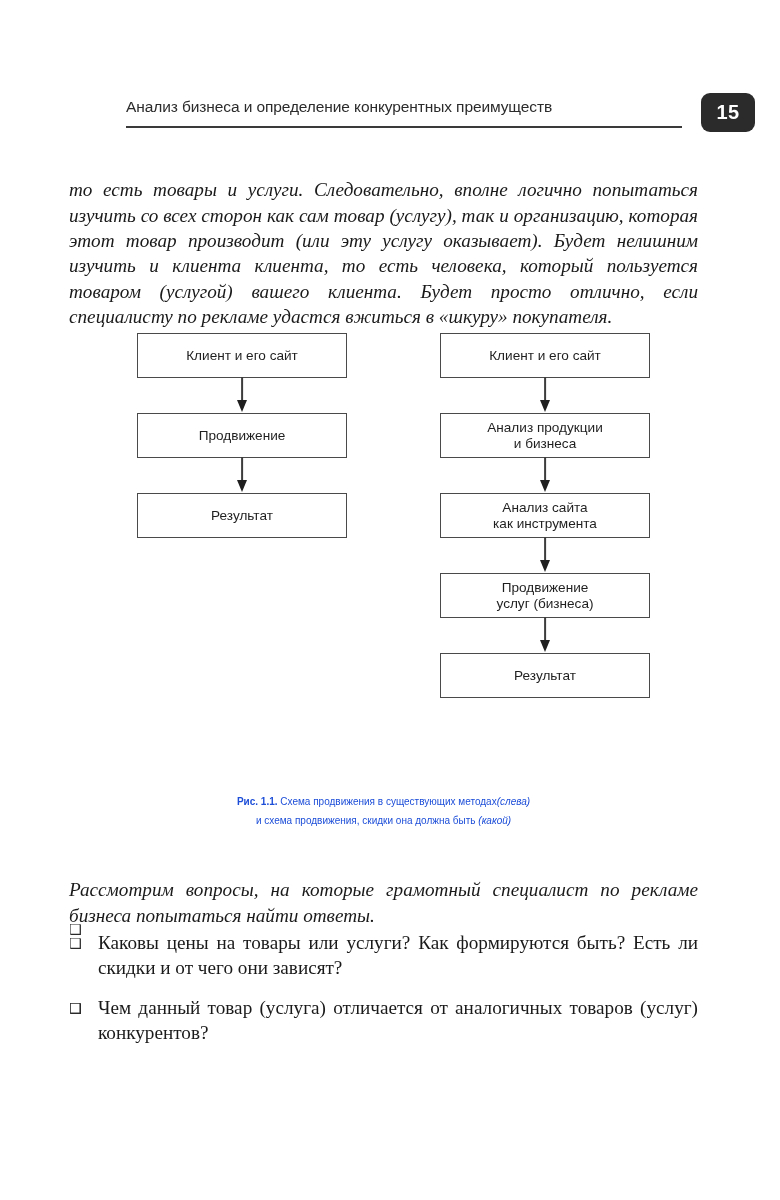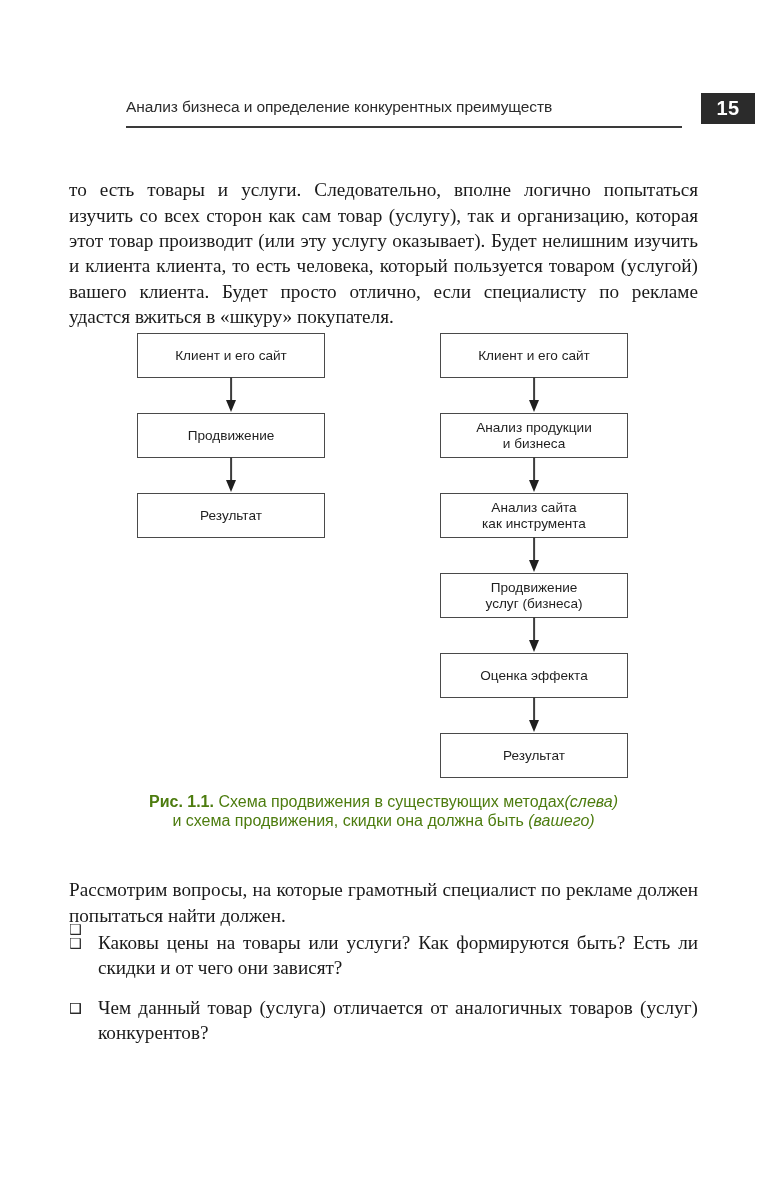--- a/index.html
+++ b/index.html
@@ -55,7 +55,7 @@
     left: 575px;
     top: -5px;
     width: 54px;
-    height: 31px;
+    height: 39px;
     background: #2b2b2b;
     color: #ffffff;
     font-family: "Liberation Sans", sans-serif;
@@ -65,6 +65,7 @@
     align-items: center;
     justify-content: center;
     letter-spacing: 0.5px;
+    border-radius: 9px;
   }
 
   

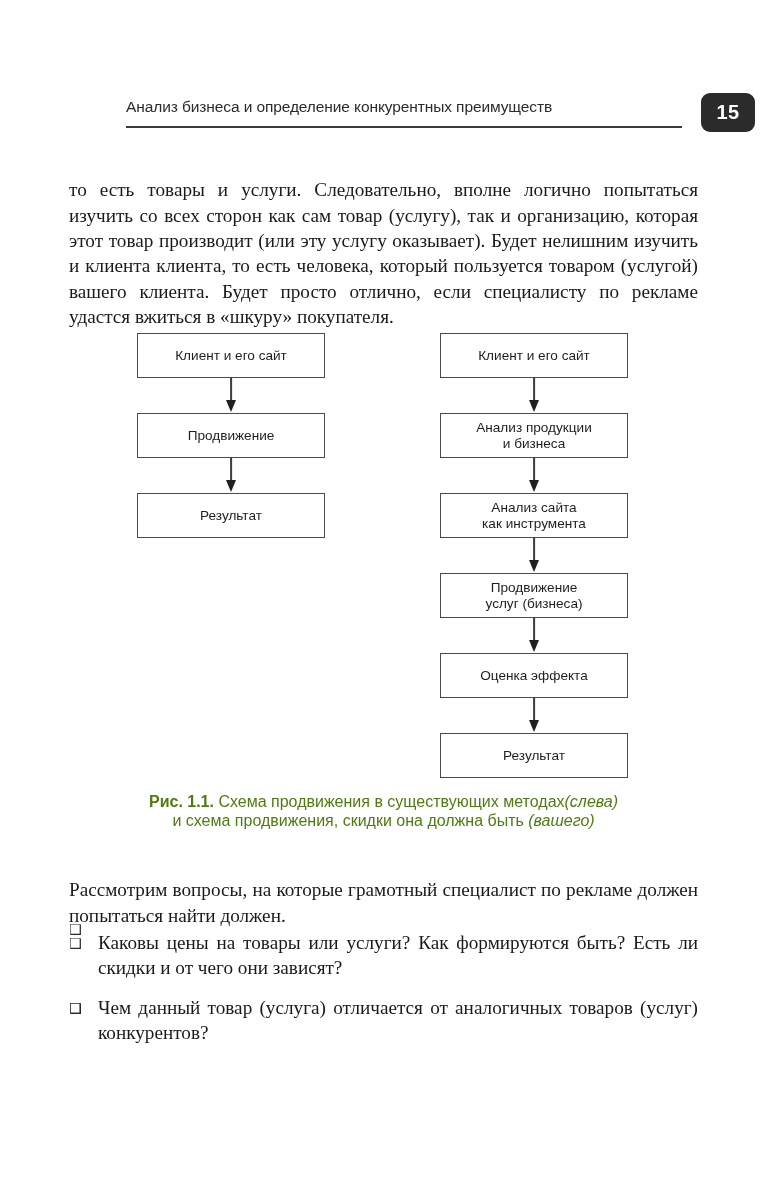--- a/index.html
+++ b/index.html
@@ -76,6 +76,7 @@
     text-align: justify;
     color: #1a1a1a;
     hyphens: manual;
+    font-style: italic;
   }
   #para-intro {
     left: 69px;

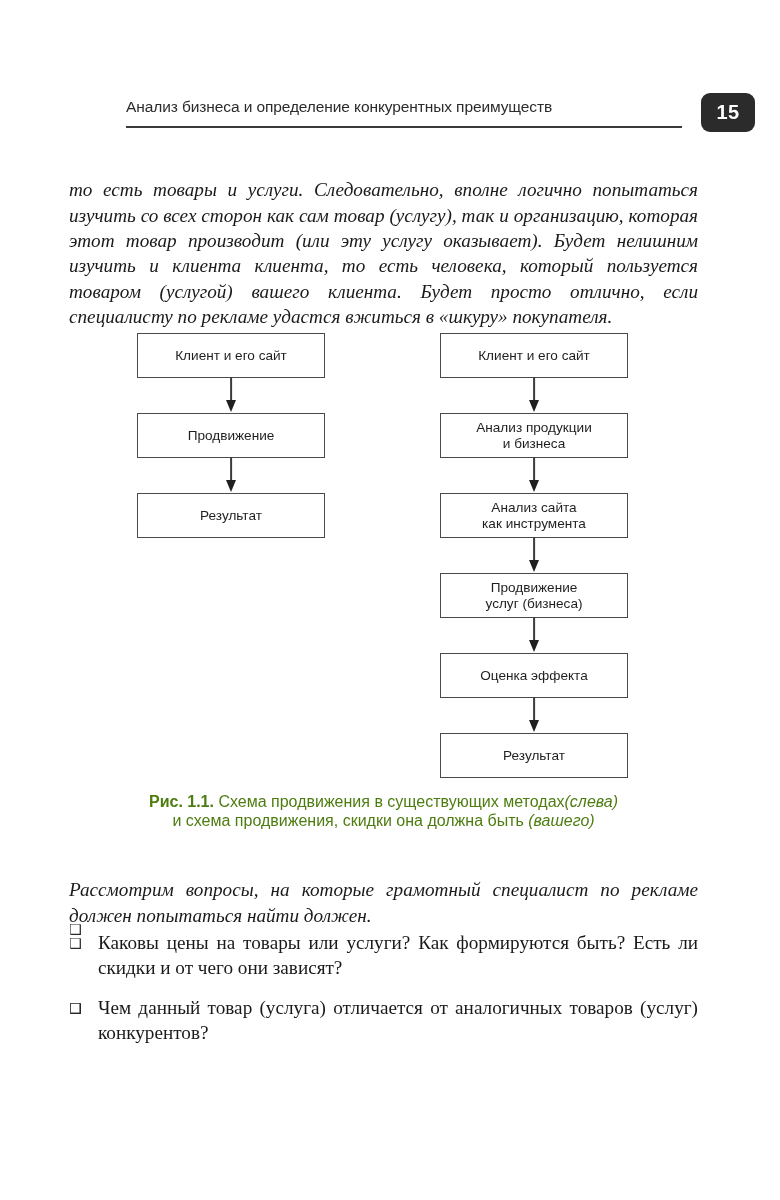--- a/index.html
+++ b/index.html
@@ -108,7 +108,7 @@
   .flow-node {
     position: relative;
     box-sizing: border-box;
-    width: 188px;
+    width: 210px;
     height: 45px;
     border: 1.4px solid #4a4a4a;
     background: #ffffff;

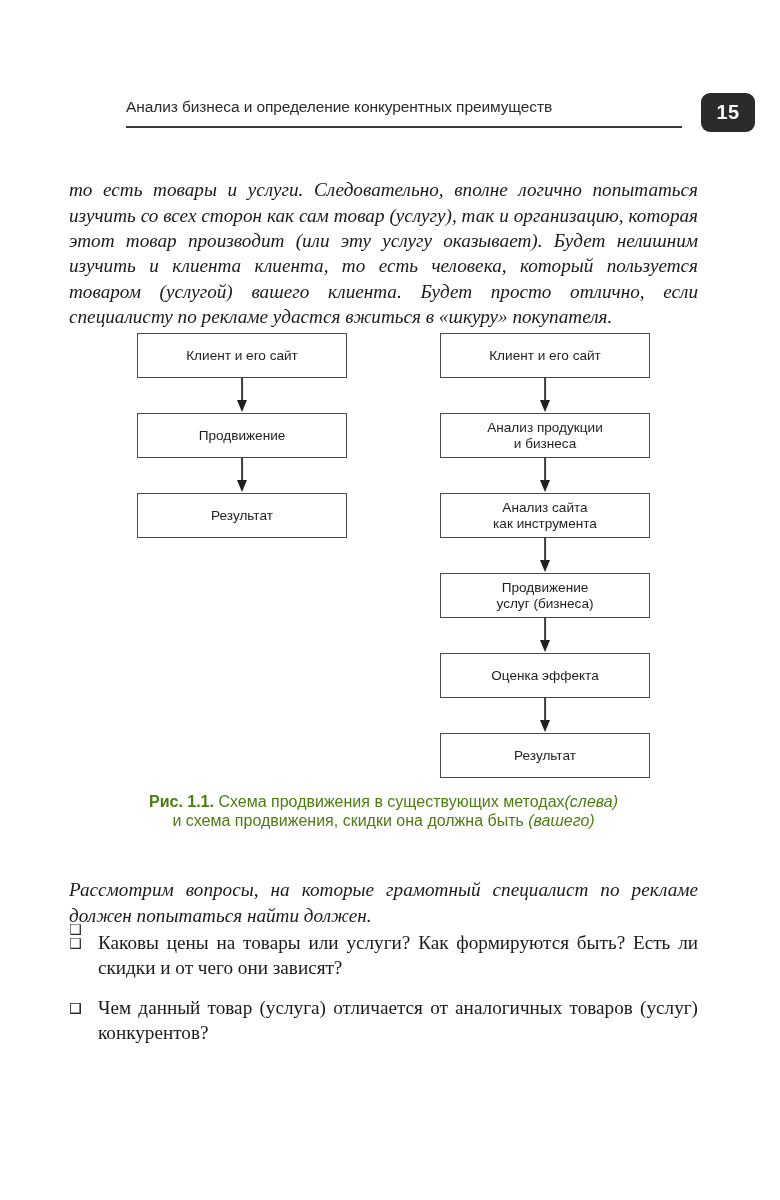--- a/index.html
+++ b/index.html
@@ -248,10 +248,6 @@
         <span class="flow-arrow"><span class="shaft"></span><span class="head"></span></span>
       </div>
       <div class="flow-node">
-        <span>Оценка эффекта</span>
-        <span class="flow-arrow"><span class="shaft"></span><span class="head"></span></span>
-      </div>
-      <div class="flow-node">
         <span>Результат</span>
         
       </div>

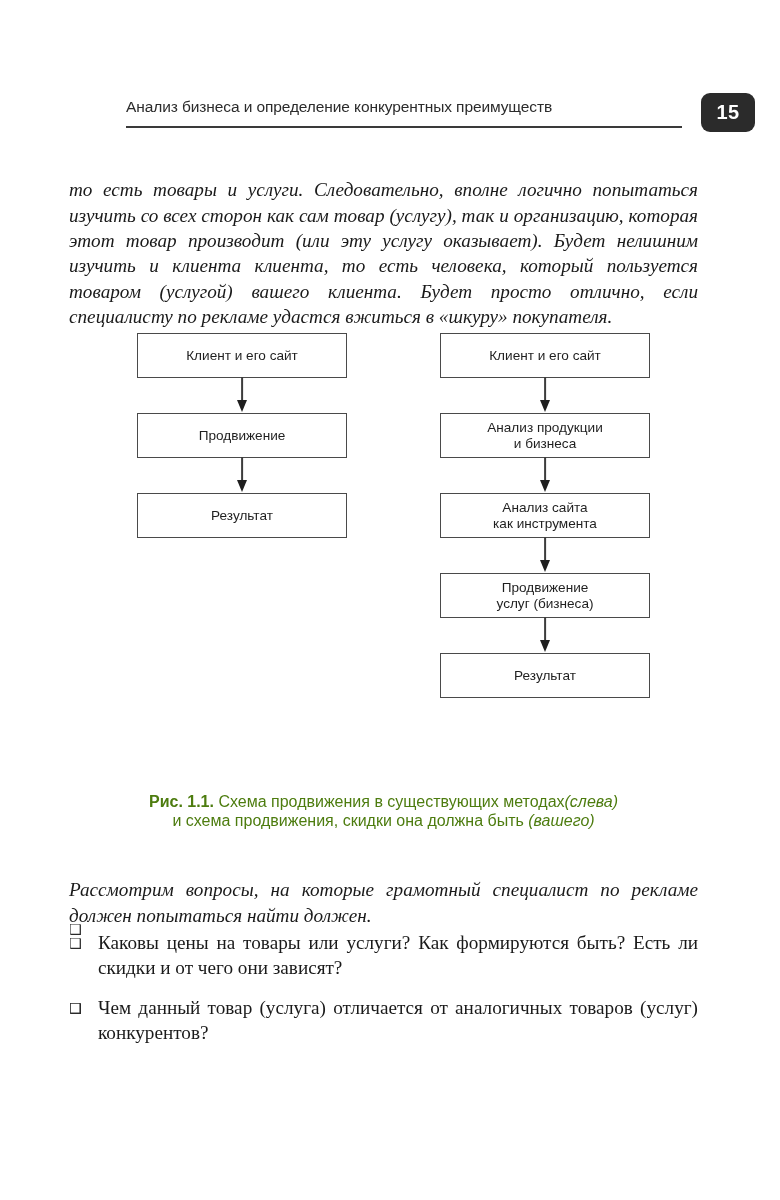--- a/index.html
+++ b/index.html
@@ -163,9 +163,9 @@
     width: 629px;
     text-align: center;
     font-family: "Liberation Sans", sans-serif;
-    font-size: 16px;
+    font-size: 10px;
     line-height: 18.5px;
-    color: #4d7c0f;
+    color: #1d4ed8;
   }
   .caption b { font-weight: bold; }
   .caption i { font-style: italic; }

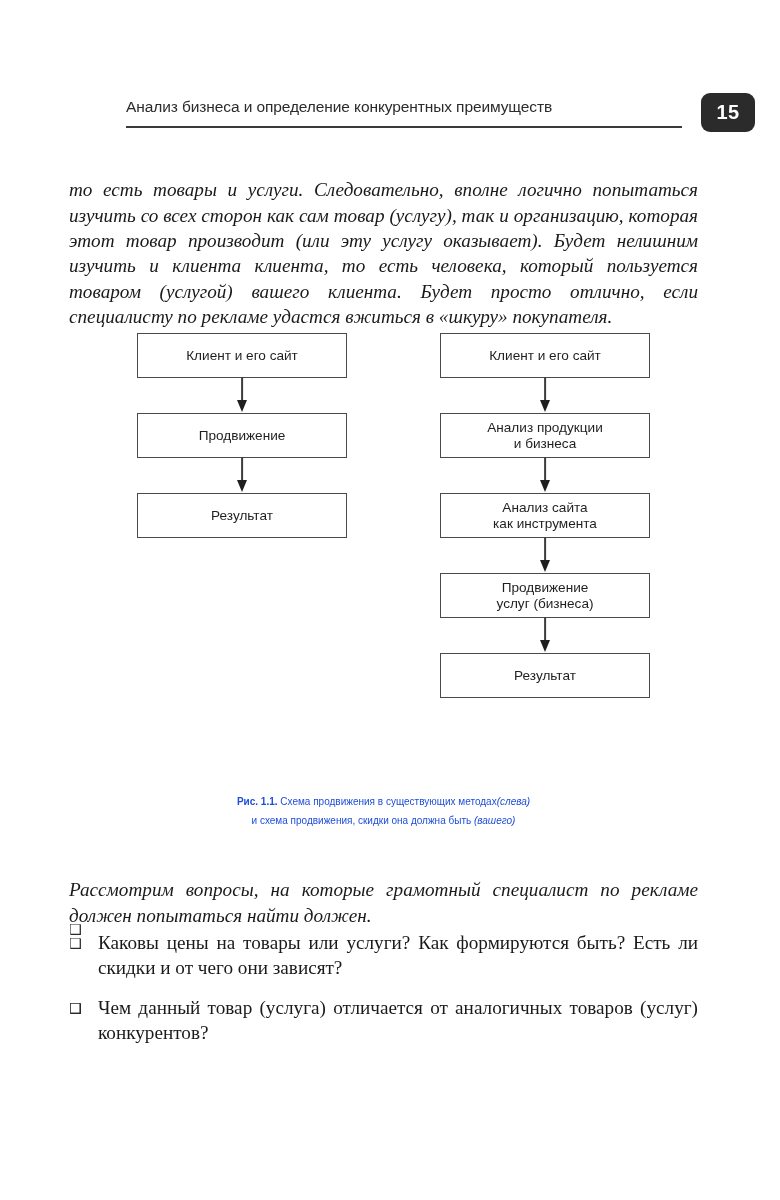--- a/index.html
+++ b/index.html
@@ -256,7 +256,7 @@
 
   <div class="caption">
     <b>Рис. 1.1.</b><span> Схема продвижения в существующих методах</span><i>(слева)</i><br>
-    <span>и схема продвижения, скидки она должна быть </span><i>(вашего)</i>
+    <span>и схема продвижения, скидки она должна быть </span><i>(какой)</i>
   </div>
 
   <p class="body-text" id="para-questions">Рассмотрим вопросы, на которые грамотный специалист по рекламе должен попытаться найти должен.</p>

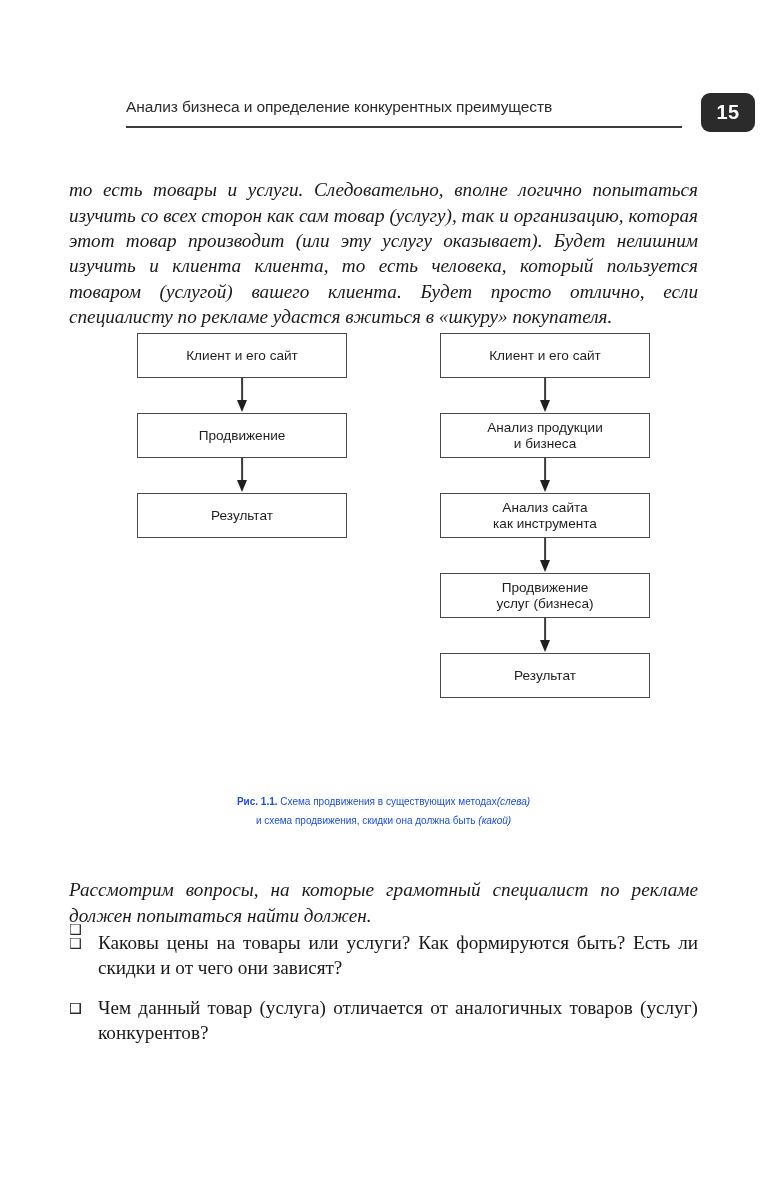--- a/index.html
+++ b/index.html
@@ -259,7 +259,7 @@
     <span>и схема продвижения, скидки она должна быть </span><i>(какой)</i>
   </div>
 
-  <p class="body-text" id="para-questions">Рассмотрим вопросы, на которые грамотный специалист по рекламе должен попытаться найти должен.</p>
+  <p class="body-text" id="para-questions">Рассмотрим вопросы, на которые грамотный специалист по рекламе бизнеса попытаться найти ответы.</p>
 
   <div class="bullet-list">
     <div class="bullet-item">

